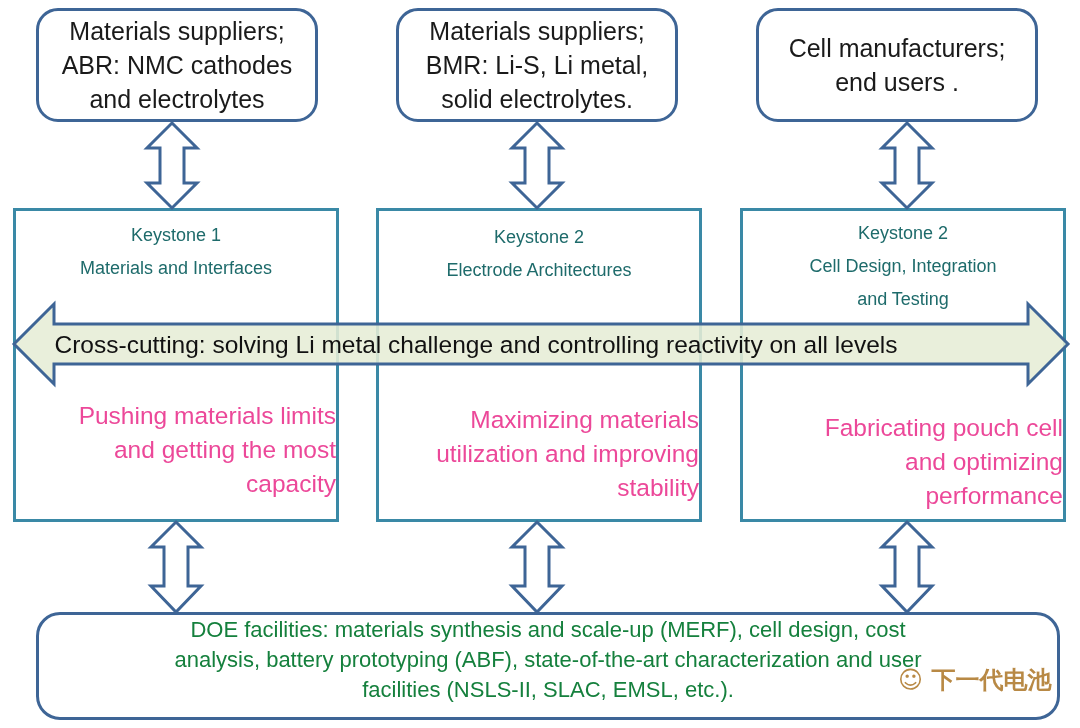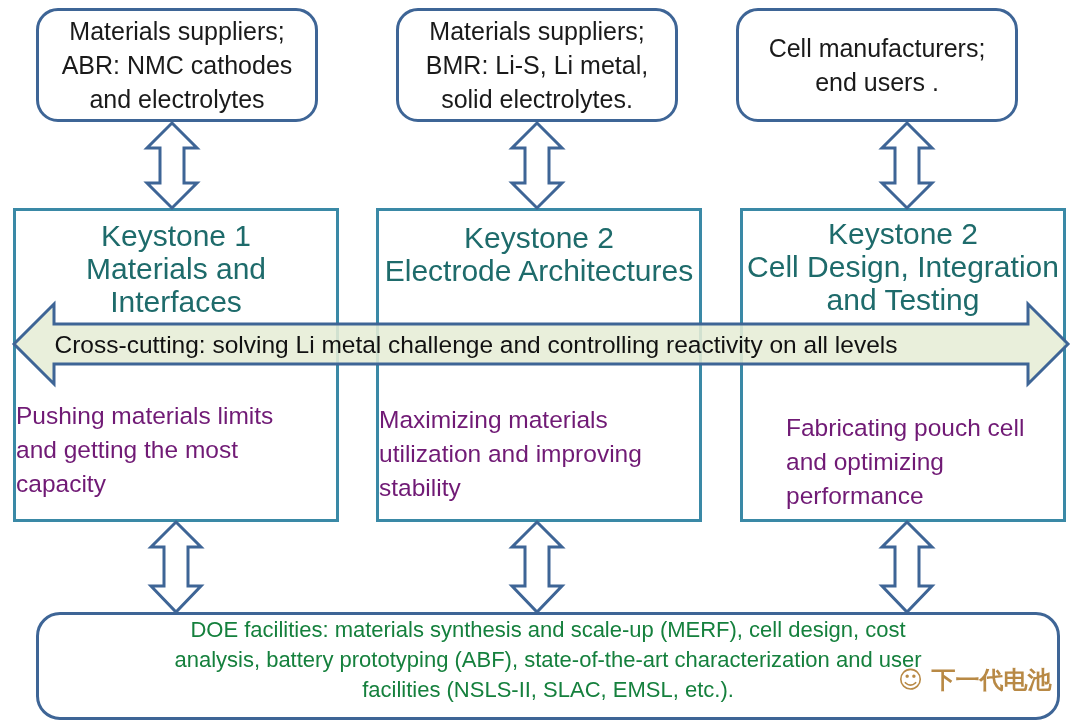--- a/index.html
+++ b/index.html
@@ -48,7 +48,7 @@
 BMR: Li-S, Li metal,
 solid electrolytes.</span>
 </div>
-<div class="top-box" style="left:736px;top:8px;width:282px;height:114px;">
+<div class="top-box" style="left:756px;top:8px;width:282px;height:114px;">
   <span>Cell manufacturers;
 end users .</span>
 </div>

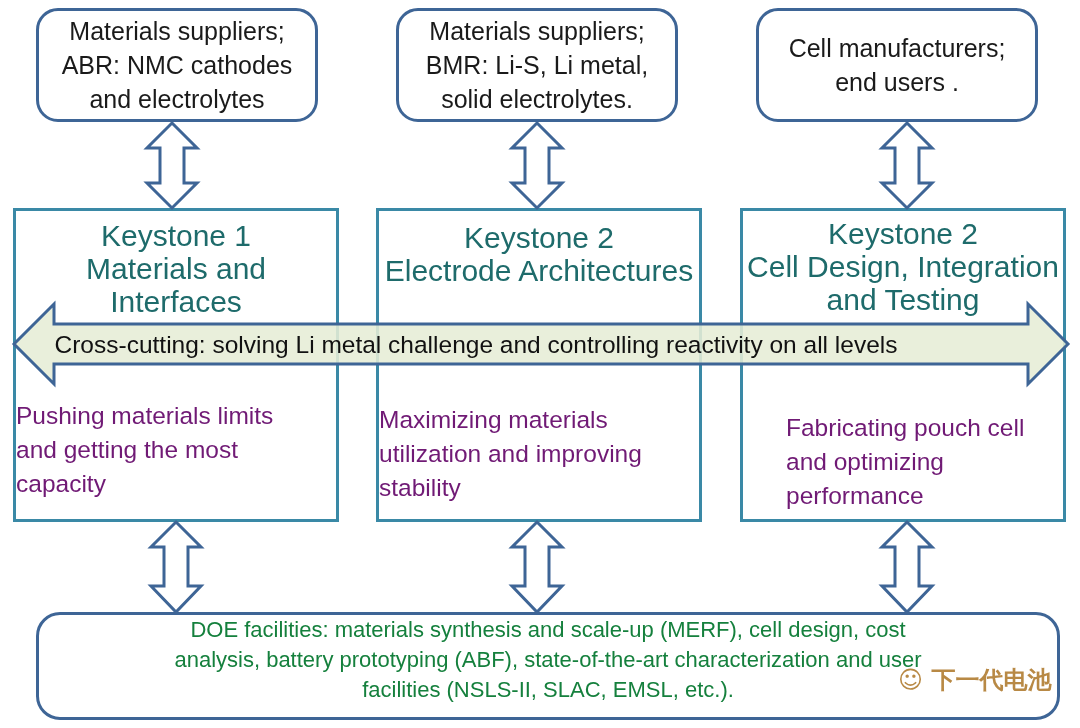--- a/index.html
+++ b/index.html
@@ -14,7 +14,7 @@
   }
   .key-title {
     position:absolute; left:0; right:0; text-align:center; color:#1e6b6b;
-    font-size:30px; line-height:33px; white-space:pre-line;
+    font-size:18px; line-height:33px; white-space:pre-line;
   }
   .key-desc {
     position:absolute; left:0; right:0; text-align:left; color:#701a75;

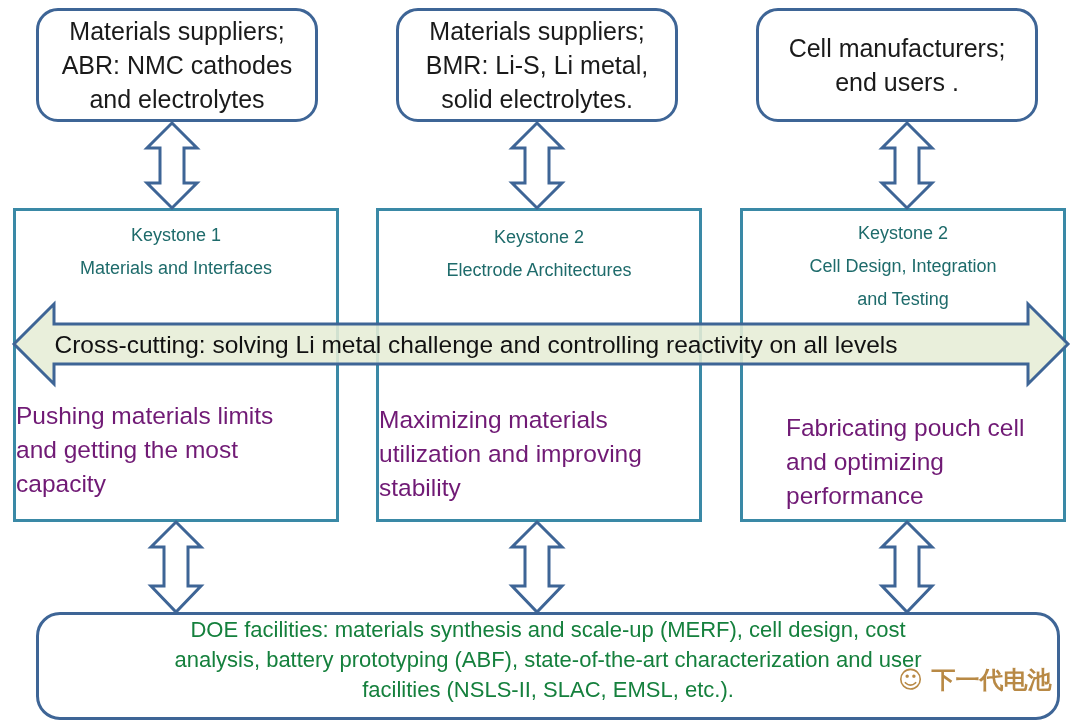--- a/index.html
+++ b/index.html
@@ -17,7 +17,7 @@
     font-size:18px; line-height:33px; white-space:pre-line;
   }
   .key-desc {
-    position:absolute; left:0; right:0; text-align:left; color:#701a75;
+    position:absolute; left:0; right:0; text-align:right; color:#ec4899;
     font-size:24.5px; line-height:34px; white-space:pre-line;
   }
   .bottom-box {

